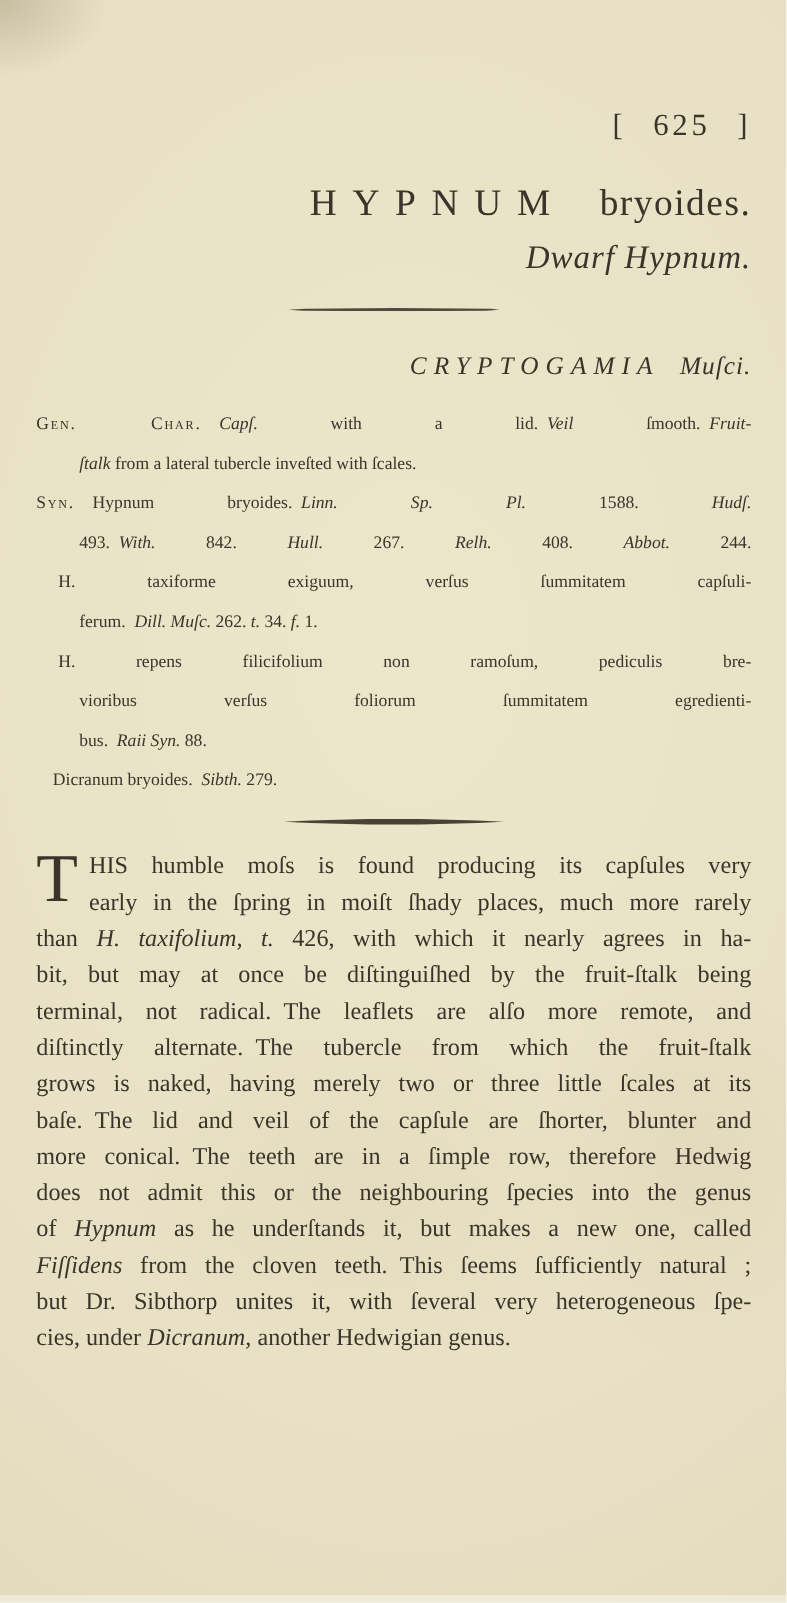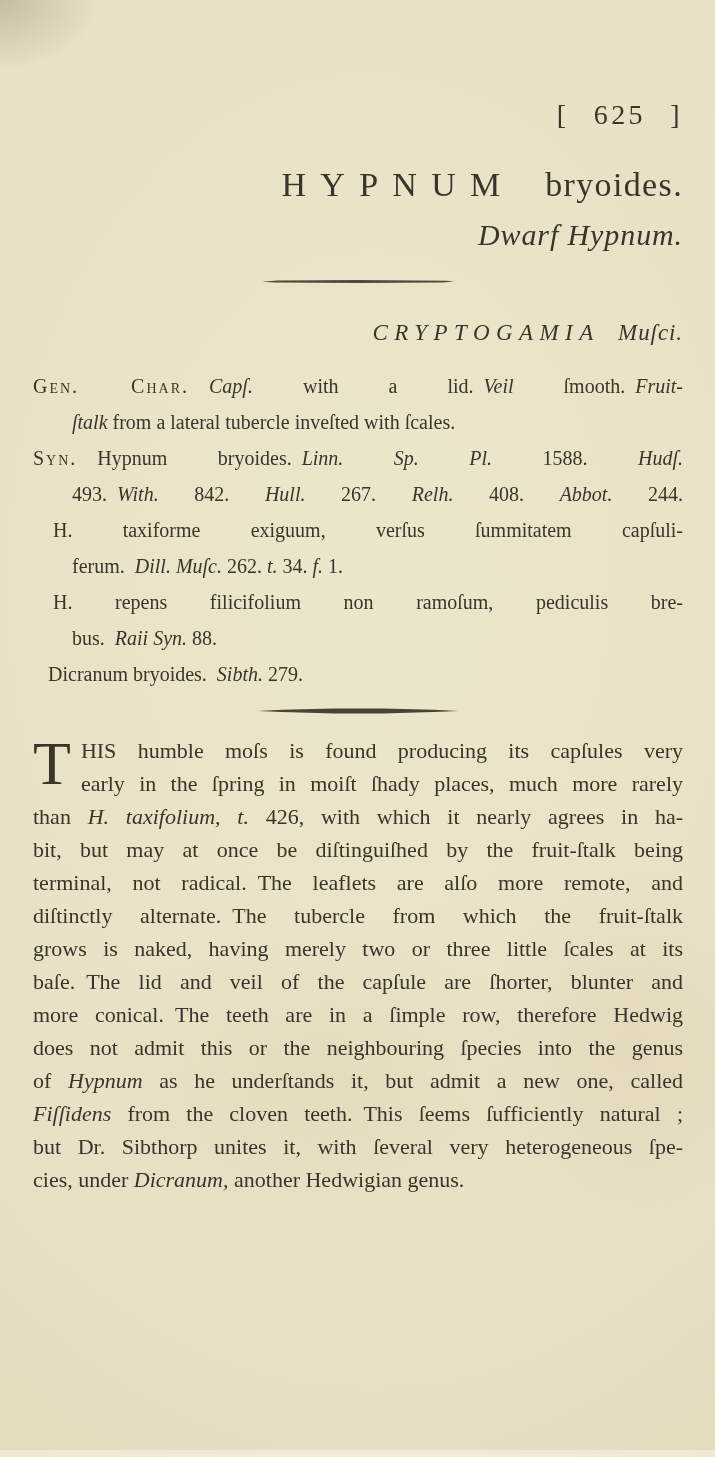--- a/index.html
+++ b/index.html
@@ -44,7 +44,7 @@
   .crypto .cls{letter-spacing:0.28em;}
   .crypto .ord{margin-left:0.8em;letter-spacing:0.04em;}
 
-  .synopsis{margin-top:22px;font-size:20px;line-height:36px;}
+  .synopsis{margin-top:22px;font-size:16px;line-height:36px;}
   .hang{padding-left:39px;}
   .hang .tline:first-child{margin-left:-39px;}
   .hang.sub .tline:first-child{margin-left:-19px;}

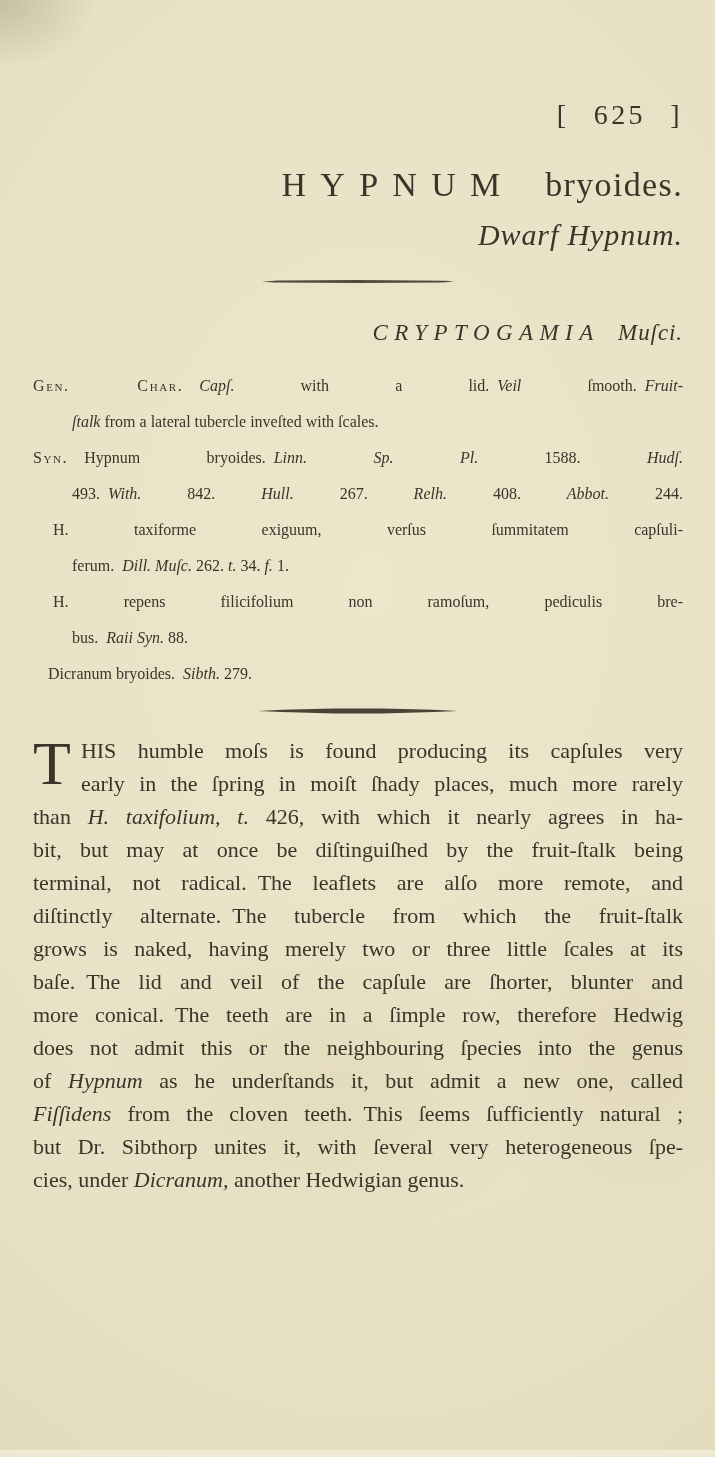--- a/index.html
+++ b/index.html
@@ -96,6 +96,7 @@
         </div>
       <div class="hang sub">
           <div class="tline"><span>H. repens filicifolium non ramoſum, pediculis bre-</span></div>
+          <div class="tline"><span>vioribus verſus foliorum ſummitatem egredienti-</span></div>
           <div class="tline end"><span>bus. </span><span class="it">Raii Syn.</span><span> 88.</span></div>
         </div>
       <div class="hang sub2">

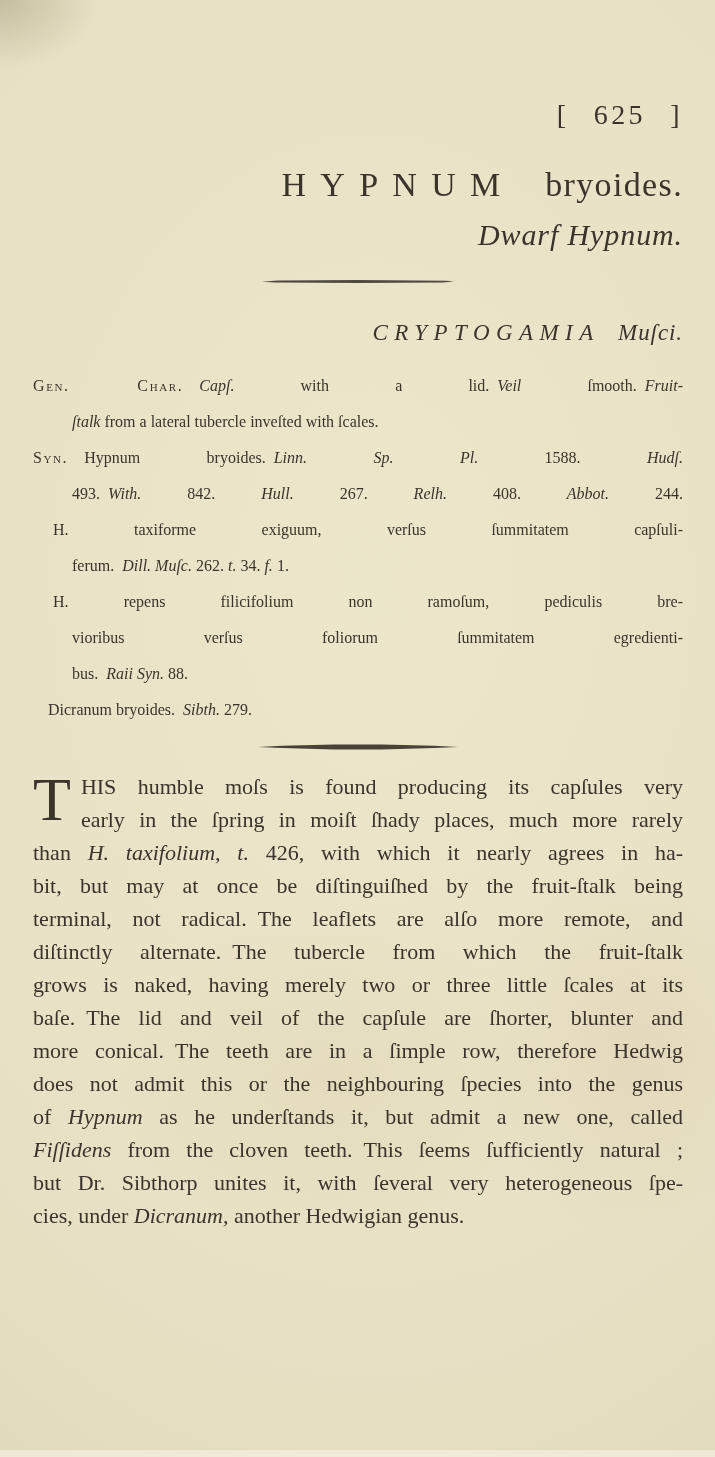--- a/index.html
+++ b/index.html
@@ -119,7 +119,7 @@
           <div class="tline"><span>baſe. The lid and veil of the capſule are ſhorter, blunter and</span></div>
           <div class="tline"><span>more conical. The teeth are in a ſimple row, therefore Hedwig</span></div>
           <div class="tline"><span>does not admit this or the neighbouring ſpecies into the genus</span></div>
-          <div class="tline"><span>of </span><span class="it">Hypnum</span><span> as he underſtands it, but admit a new one, called</span></div>
+          <div class="tline"><span>of </span><span class="it">Hypnum</span><span> as he underſtands it, but makes a new one, called</span></div>
           <div class="tline"><span class="it">Fiſſidens</span><span> from the cloven teeth. This ſeems ſufficiently natural ;</span></div>
           <div class="tline"><span>but Dr. Sibthorp unites it, with ſeveral very heterogeneous ſpe-</span></div>
           <div class="tline end"><span>cies, under </span><span class="it">Dicranum,</span><span> another Hedwigian genus.</span></div>

